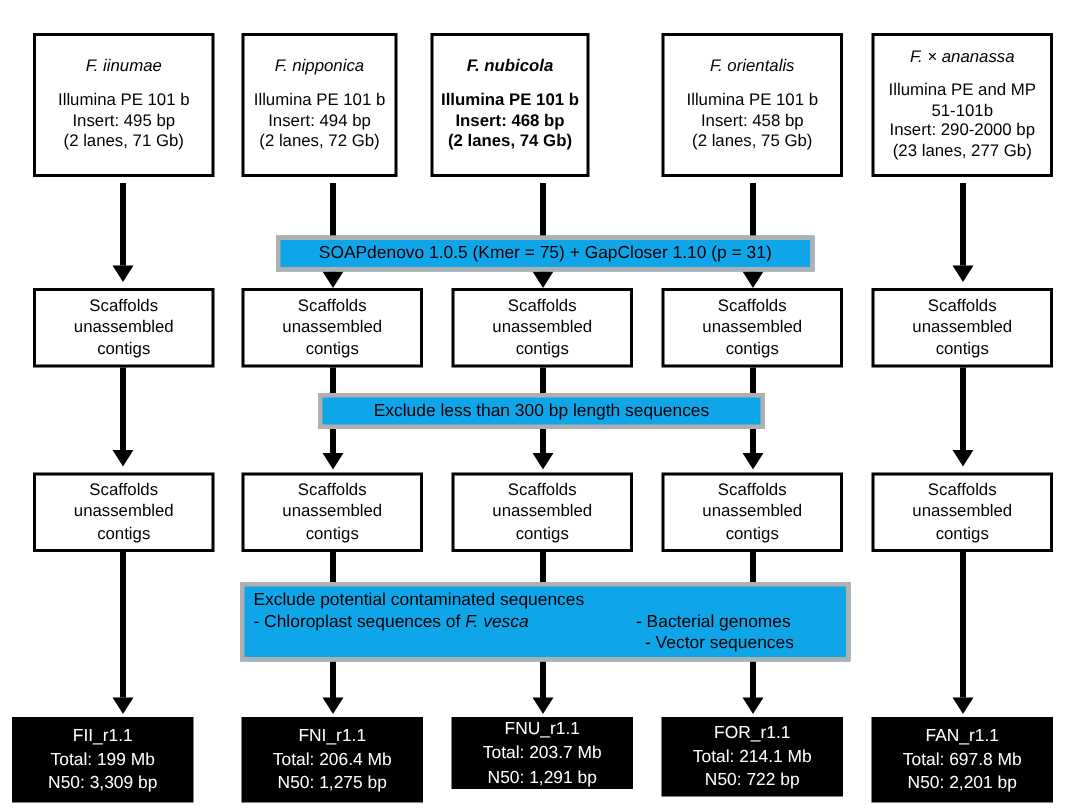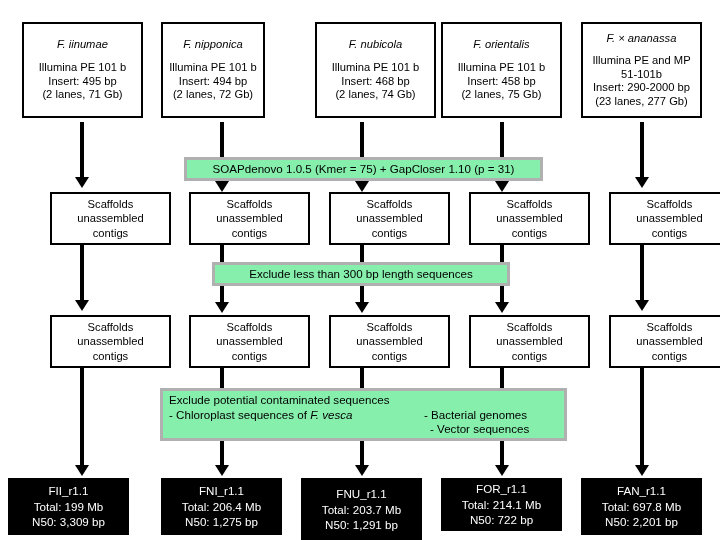--- a/index.html
+++ b/index.html
@@ -104,7 +104,7 @@
     <span class="ln">(2 lanes, 72 Gb)</span>
   </div>
 
-  <div class="node species" style="left:315px;top:22px;width:121px;height:96px;">
+  <div class="node species" style="left:287px;top:22px;width:106px;height:96px;font-weight:bold;">
     <span class="sp">F. nubicola</span>
     <span class="ln">Illumina PE 101 b</span>
     <span class="ln">Insert: 468 bp</span>

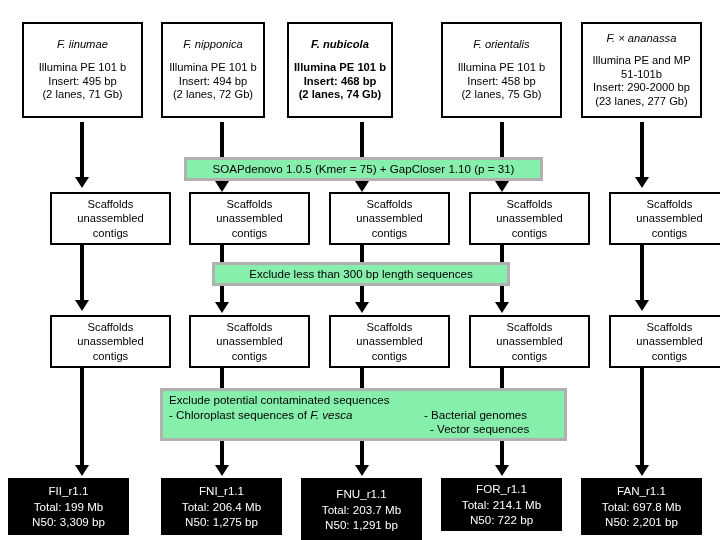--- a/index.html
+++ b/index.html
@@ -47,7 +47,7 @@
   .proc{
     position:absolute;
     box-sizing:border-box;
-    background:#86efac;
+    background:#0ea5e9;
     border:3px solid #b0b0b0;
     color:#000000;
     font-size:11.6px;

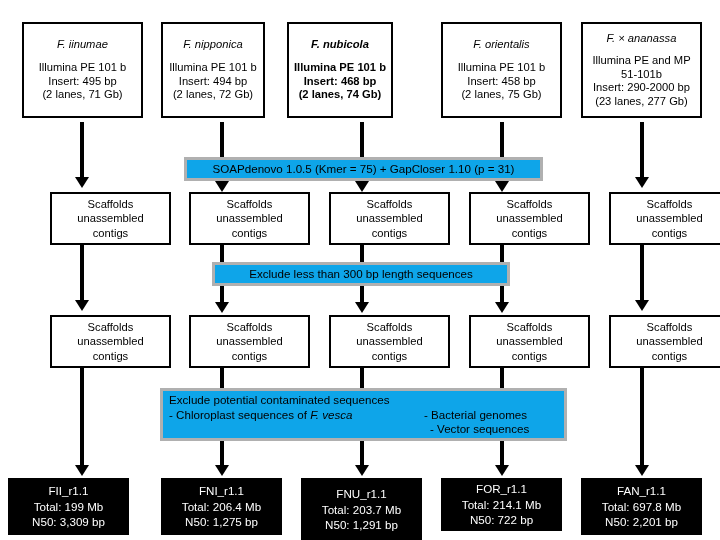--- a/index.html
+++ b/index.html
@@ -32,7 +32,6 @@
   .scaffold{
     font-size:11.2px;
     line-height:14.5px;
-    margin-left:28px;
   }
 
   .result{

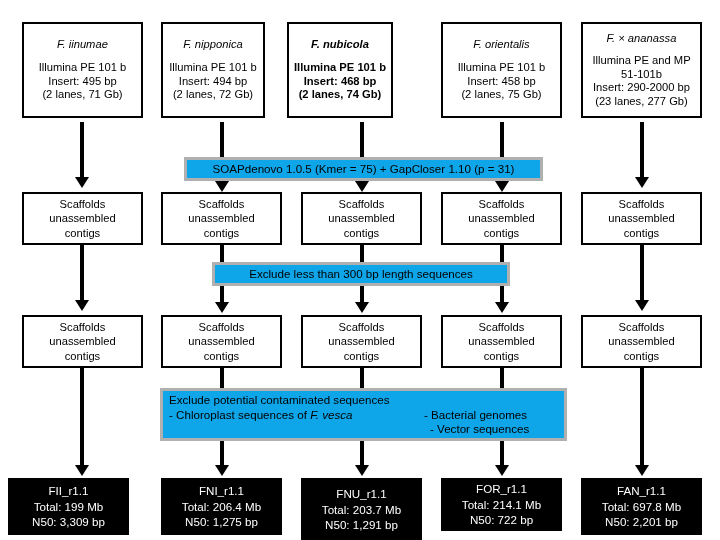--- a/index.html
+++ b/index.html
@@ -289,7 +289,7 @@
     <span>Total: 206.4 Mb</span>
     <span>N50: 1,275 bp</span>
   </div>
-  <div class="node result" style="left:301px;top:478px;width:121px;height:63px;">
+  <div class="node result" style="left:301px;top:478px;width:121px;height:48px;justify-content:space-between;">
     <span>FNU_r1.1</span>
     <span>Total: 203.7 Mb</span>
     <span>N50: 1,291 bp</span>

